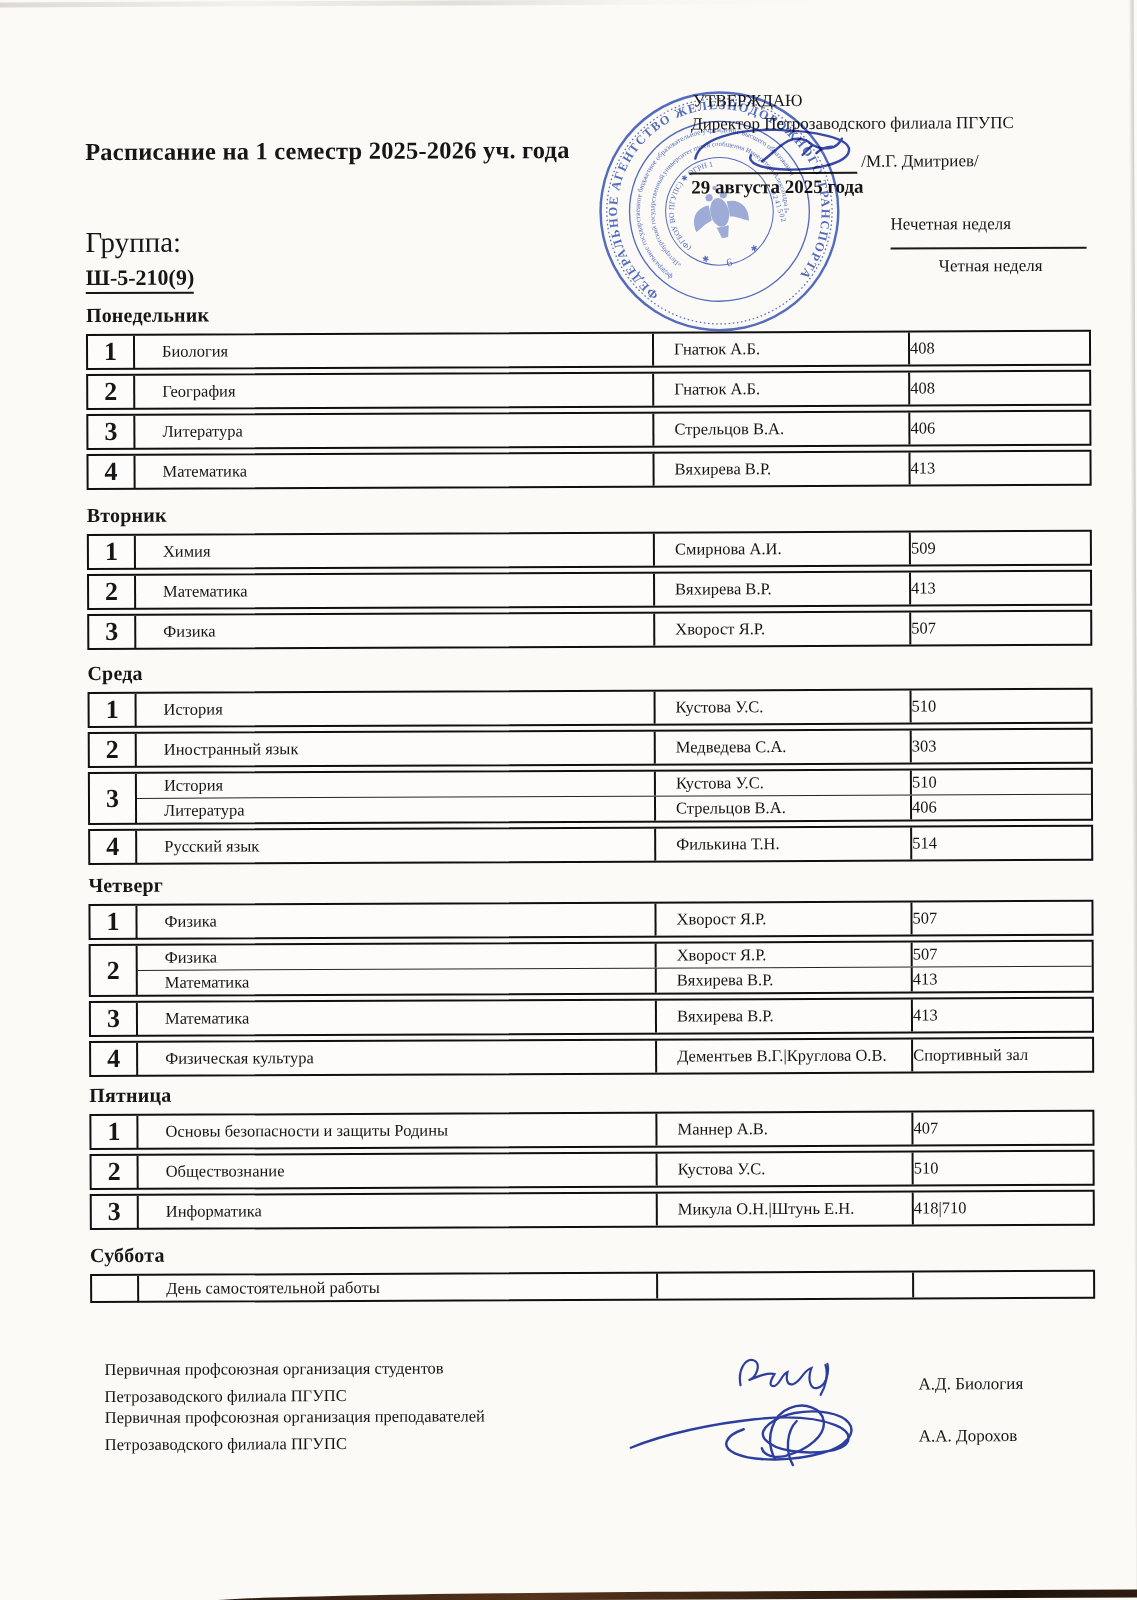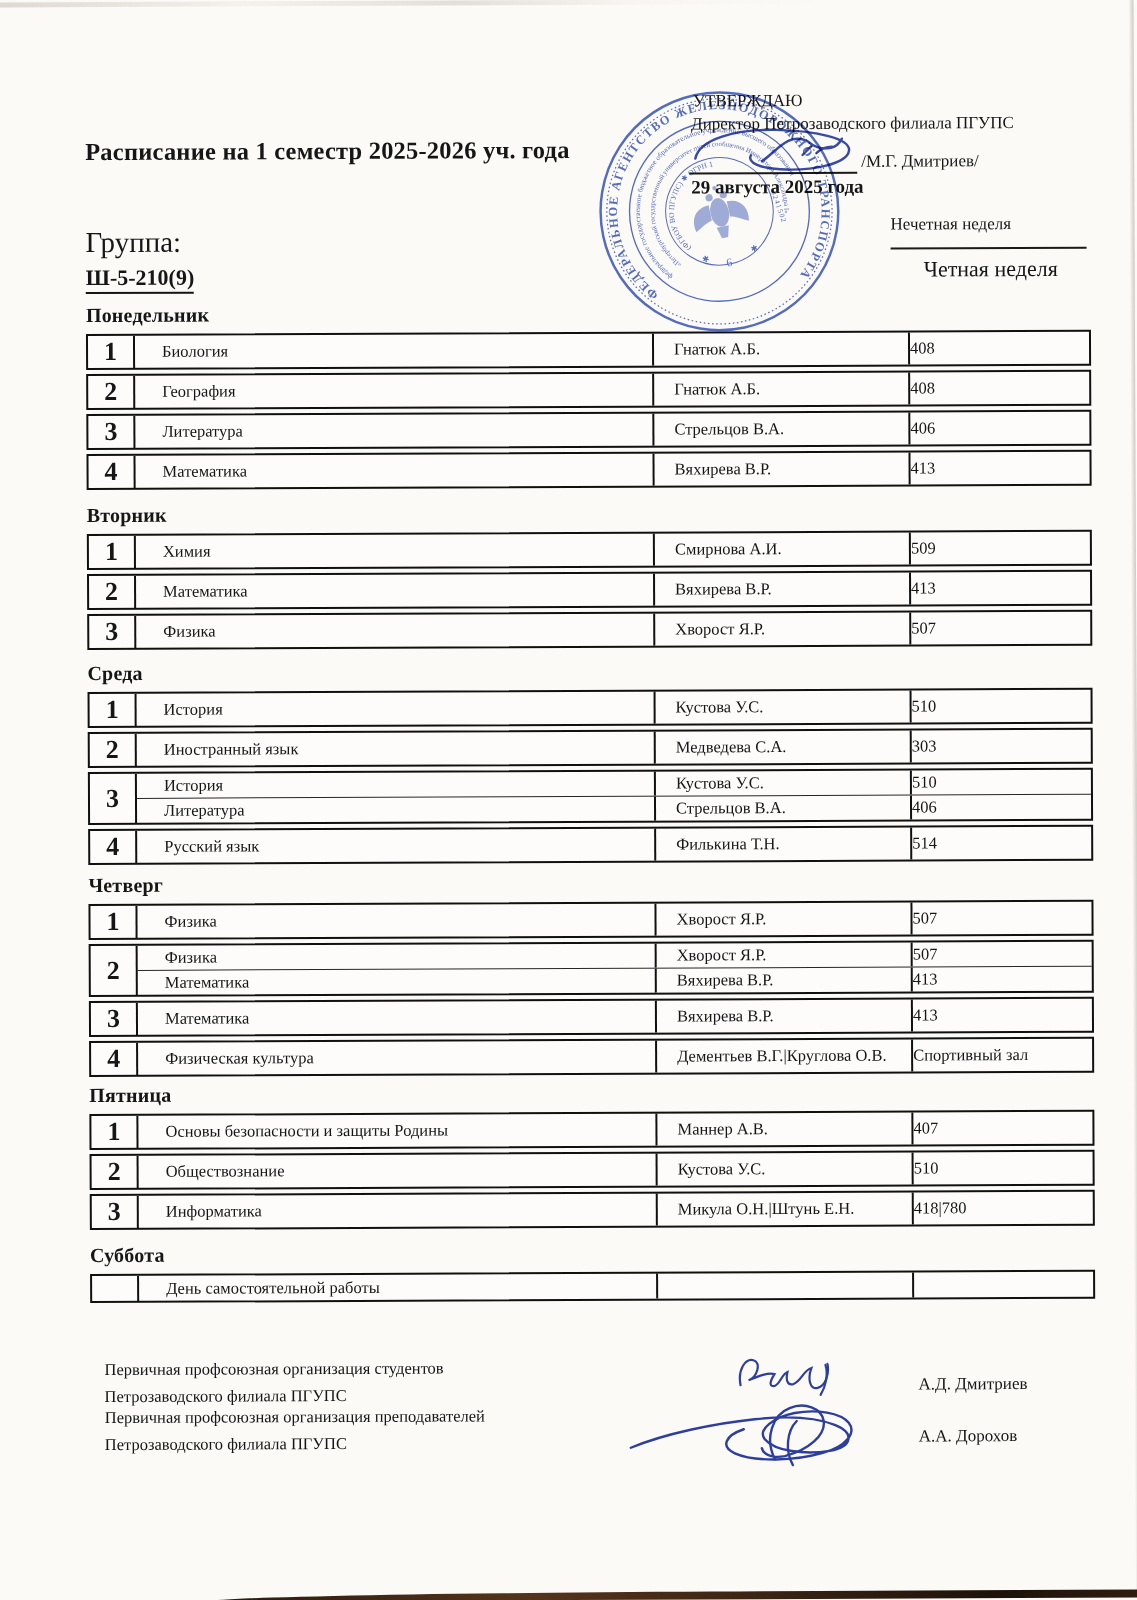--- a/index.html
+++ b/index.html
@@ -22,7 +22,7 @@
   .approve-date{position:absolute;left:694px;top:177px;font-size:19px;font-weight:600;}
   .week-legend{position:absolute;left:893px;top:216px;width:200px;text-align:left;font-size:17px;}
   .week-divider{position:absolute;left:893px;top:249px;width:196px;height:2px;background:#1a1a1a;}
-  .week-even{position:absolute;left:893px;top:258px;width:200px;text-align:center;font-size:22px;}
+  .week-even{position:absolute;left:893px;top:258px;width:200px;text-align:center;font-size:17px;}
   
   .day-section{position:absolute;left:88px;width:1005px;}
   .day-0{top:302px}.day-1{top:502px}.day-2{top:660px}.day-3{top:872px}.day-4{top:1082px}.day-5{top:1242px}

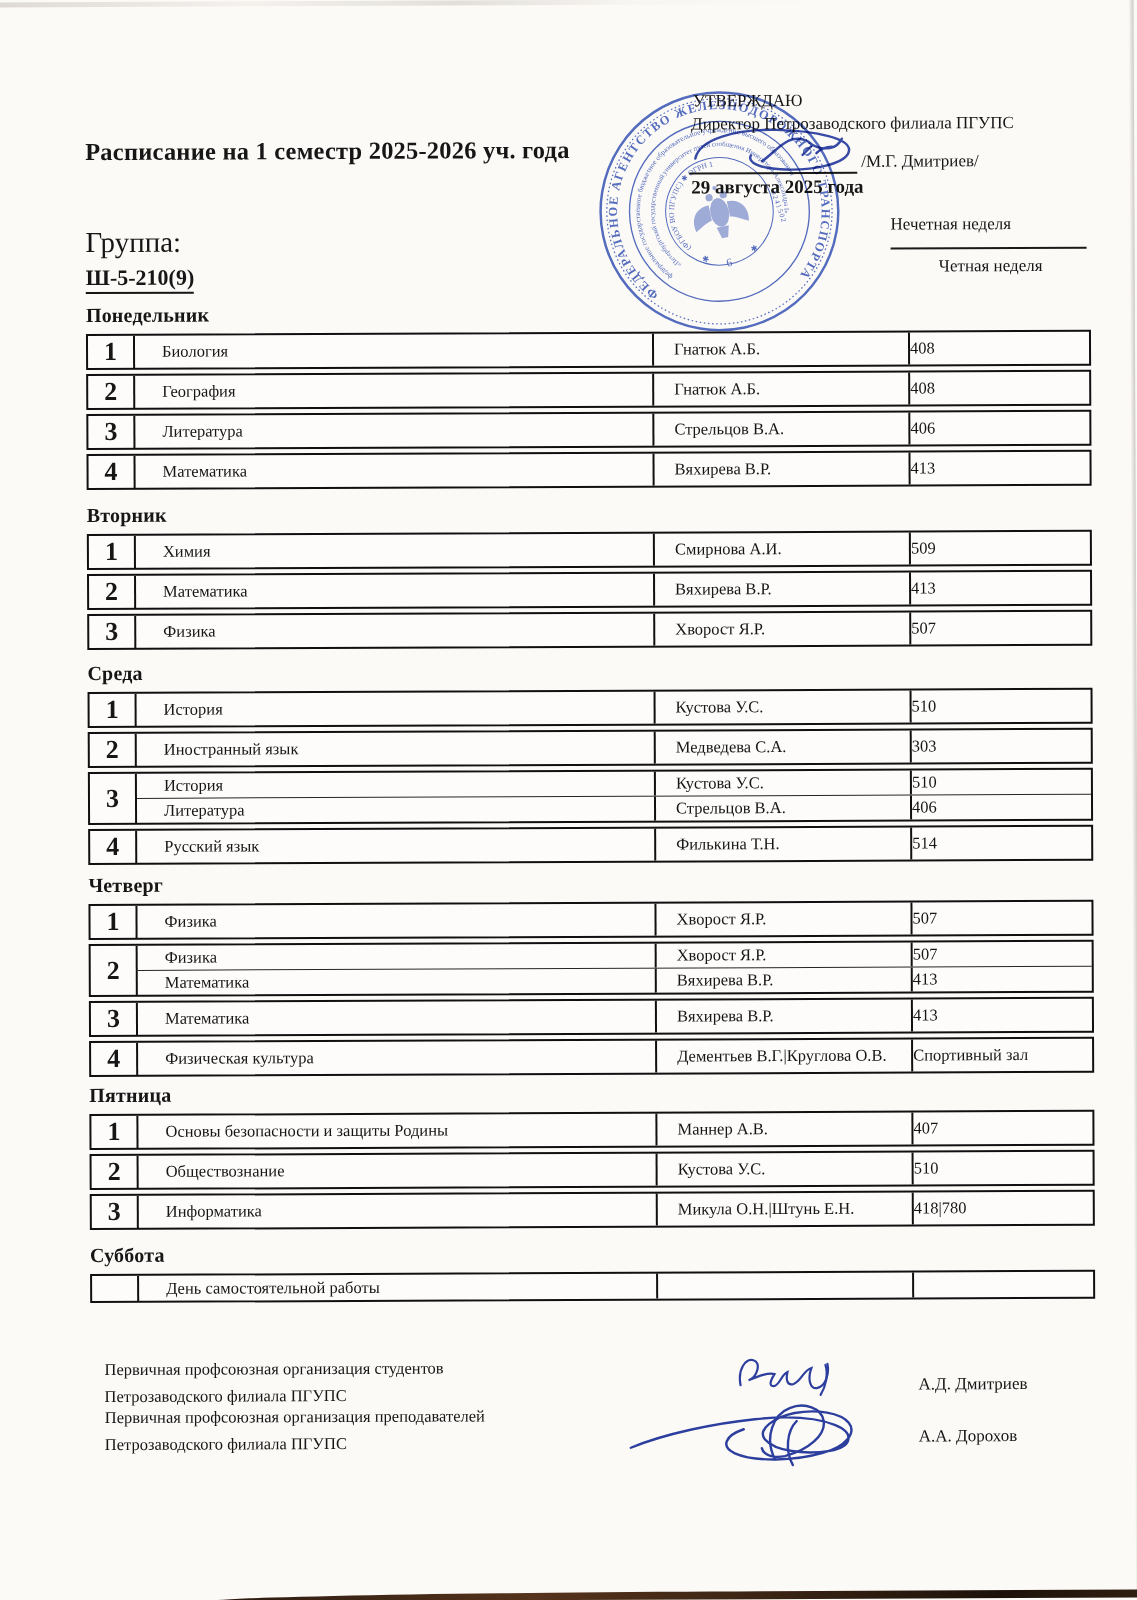--- a/index.html
+++ b/index.html
@@ -346,7 +346,7 @@
               <div class="subrow">
                 <div class="cell subject">Информатика</div>
                 <div class="cell teacher">Микула О.Н.|Штунь Е.Н.</div>
-                <div class="cell room">418|780</div>
+                <div class="cell room">418|710</div>
               </div>
             </div>
           </div>

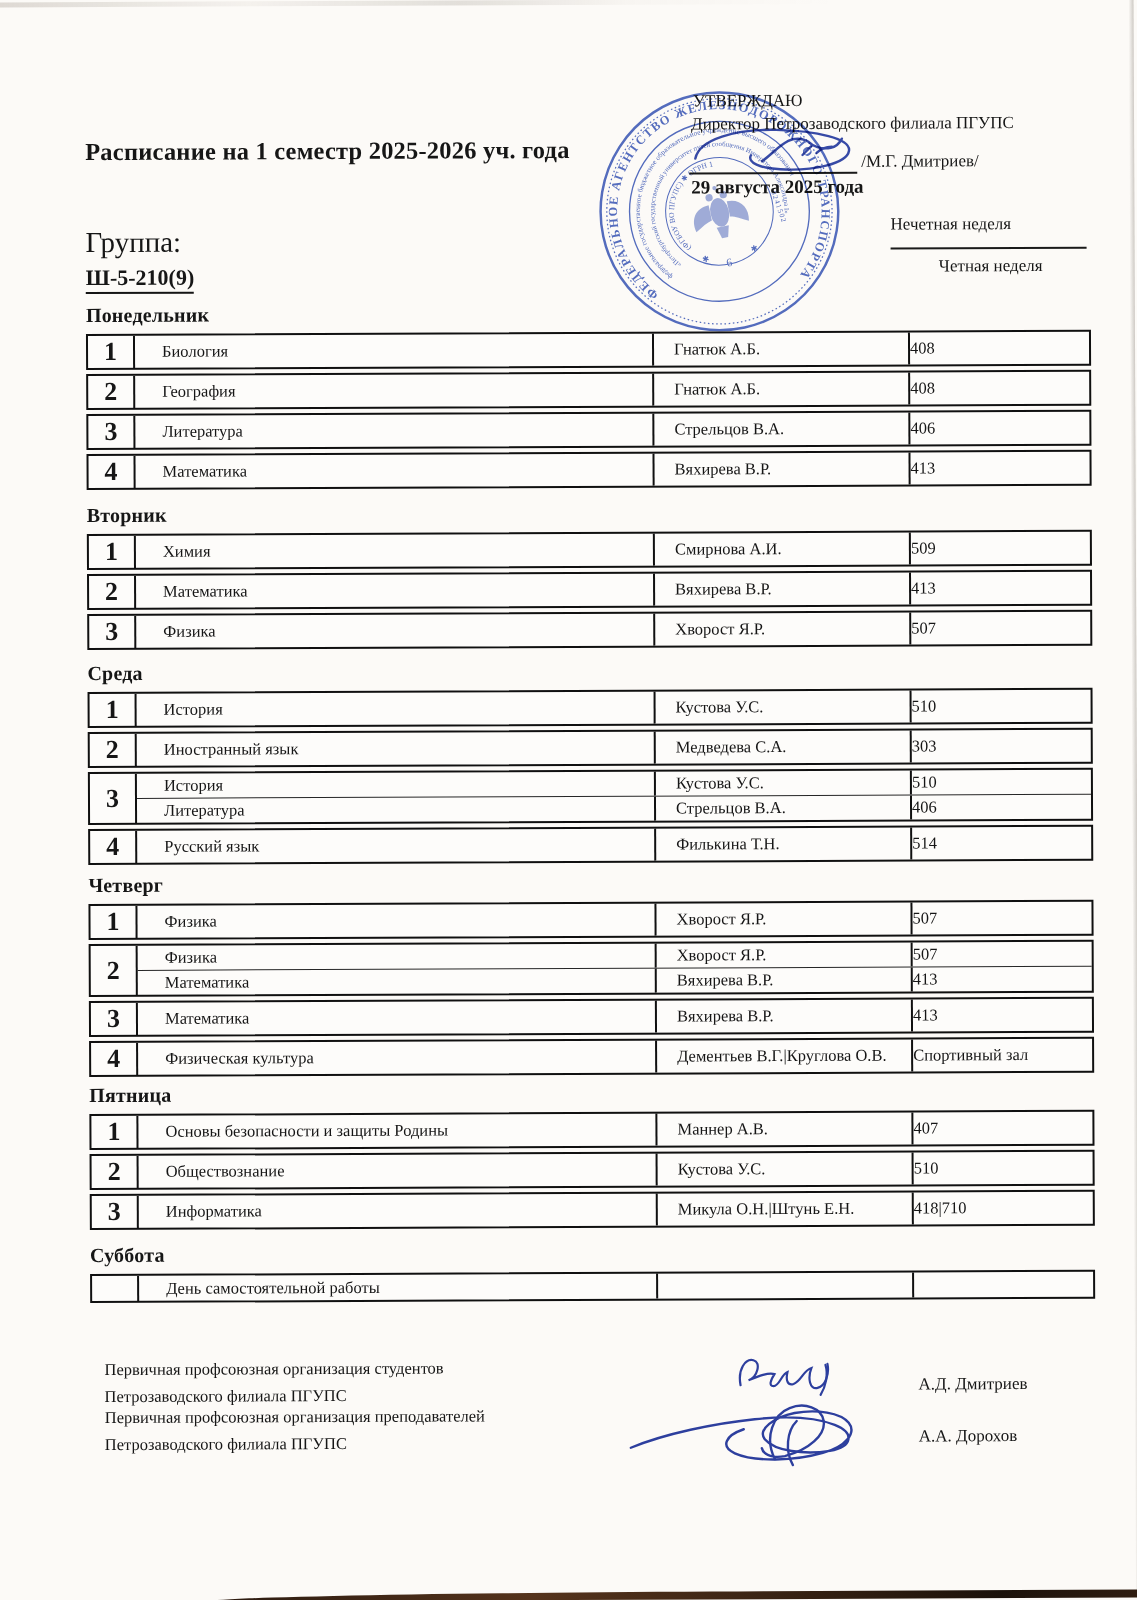--- a/index.html
+++ b/index.html
@@ -377,7 +377,7 @@
     <div>Первичная профсоюзная организация преподавателей</div>
     <div>Петрозаводского филиала ПГУПС</div>
   </div>
-  <div class="union-name union-name-1">А.Д. Дмитриев</div>
+  <div class="union-name union-name-1">А.Д. Биология</div>
   <div class="union-name union-name-2">А.А. Дорохов</div>
 
   <svg class="sig sig-barkhatova" viewBox="0 0 112 50" aria-hidden="true">

